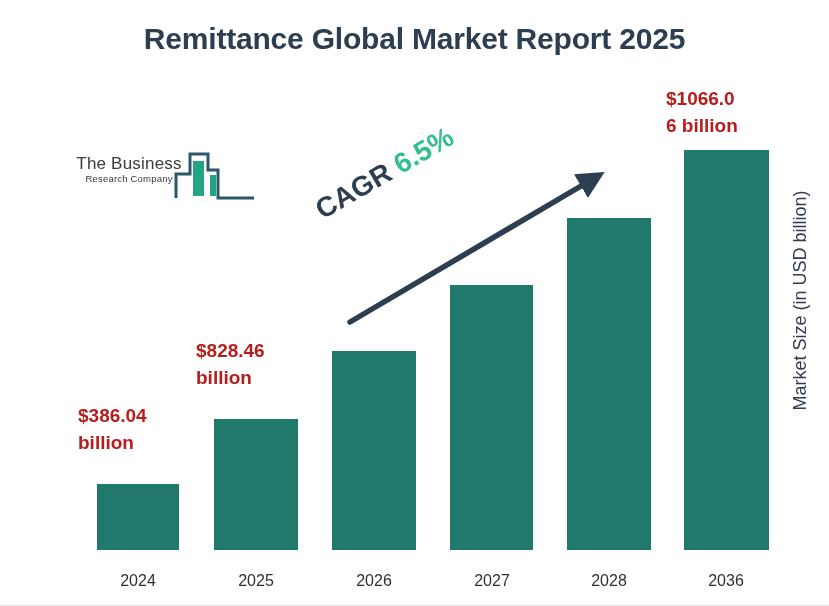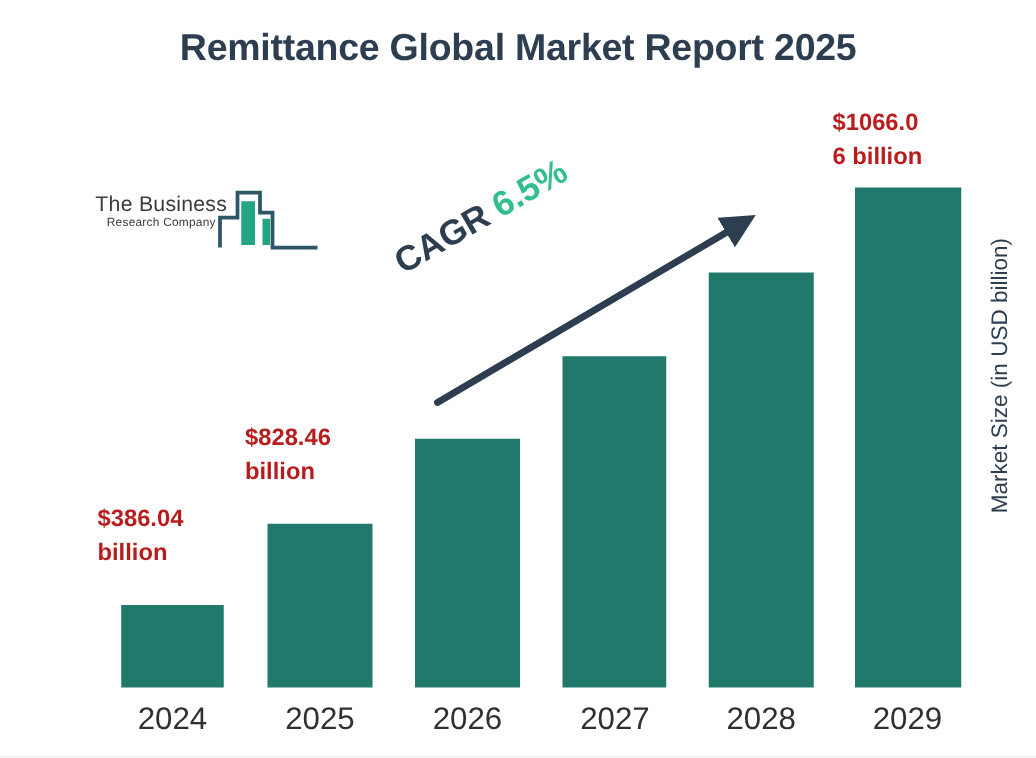--- a/index.html
+++ b/index.html
@@ -92,7 +92,7 @@
   .tick-label {
     position: absolute;
     bottom: 16px;
-    font-size: 25px;
+    font-size: 16px;
     color: #303030;
     text-align: center;
     width: 120px;

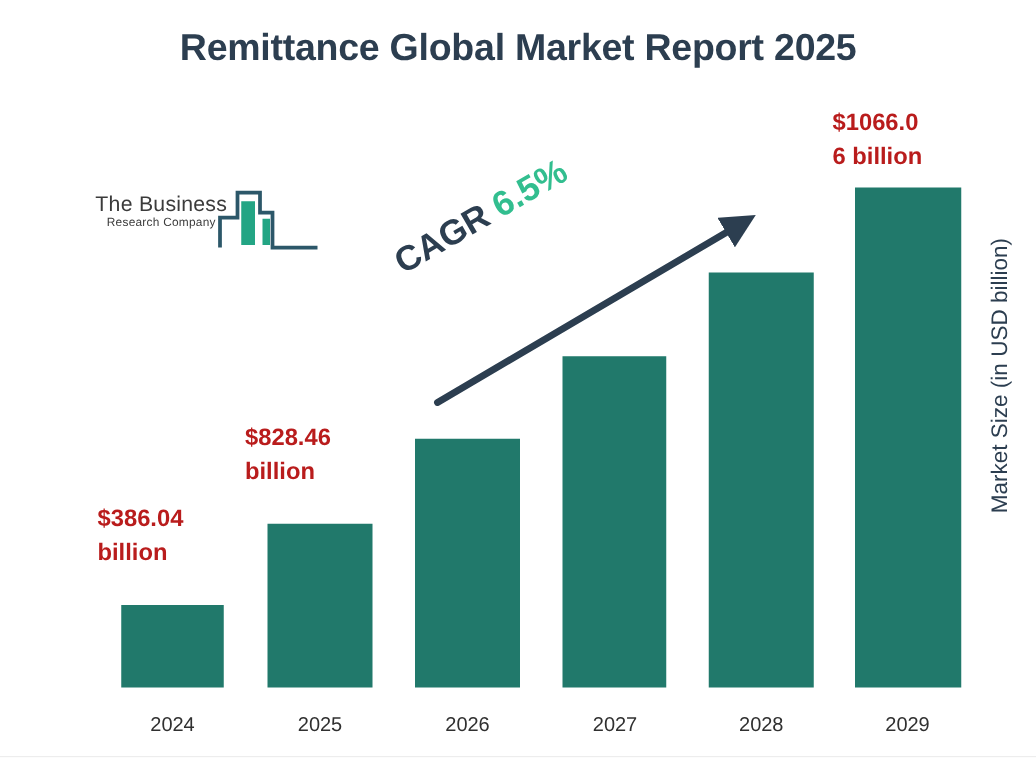--- a/index.html
+++ b/index.html
@@ -192,7 +192,7 @@
     <div class="tick-label" style="left:314px;">2026</div>
     <div class="tick-label" style="left:432px;">2027</div>
     <div class="tick-label" style="left:549px;">2028</div>
-    <div class="tick-label" style="left:666px;">2029</div>
+    <div class="tick-label" style="left:666px;">2036</div>
 
     <svg id="arrow-svg" viewBox="0 0 300 185">
       <defs>

